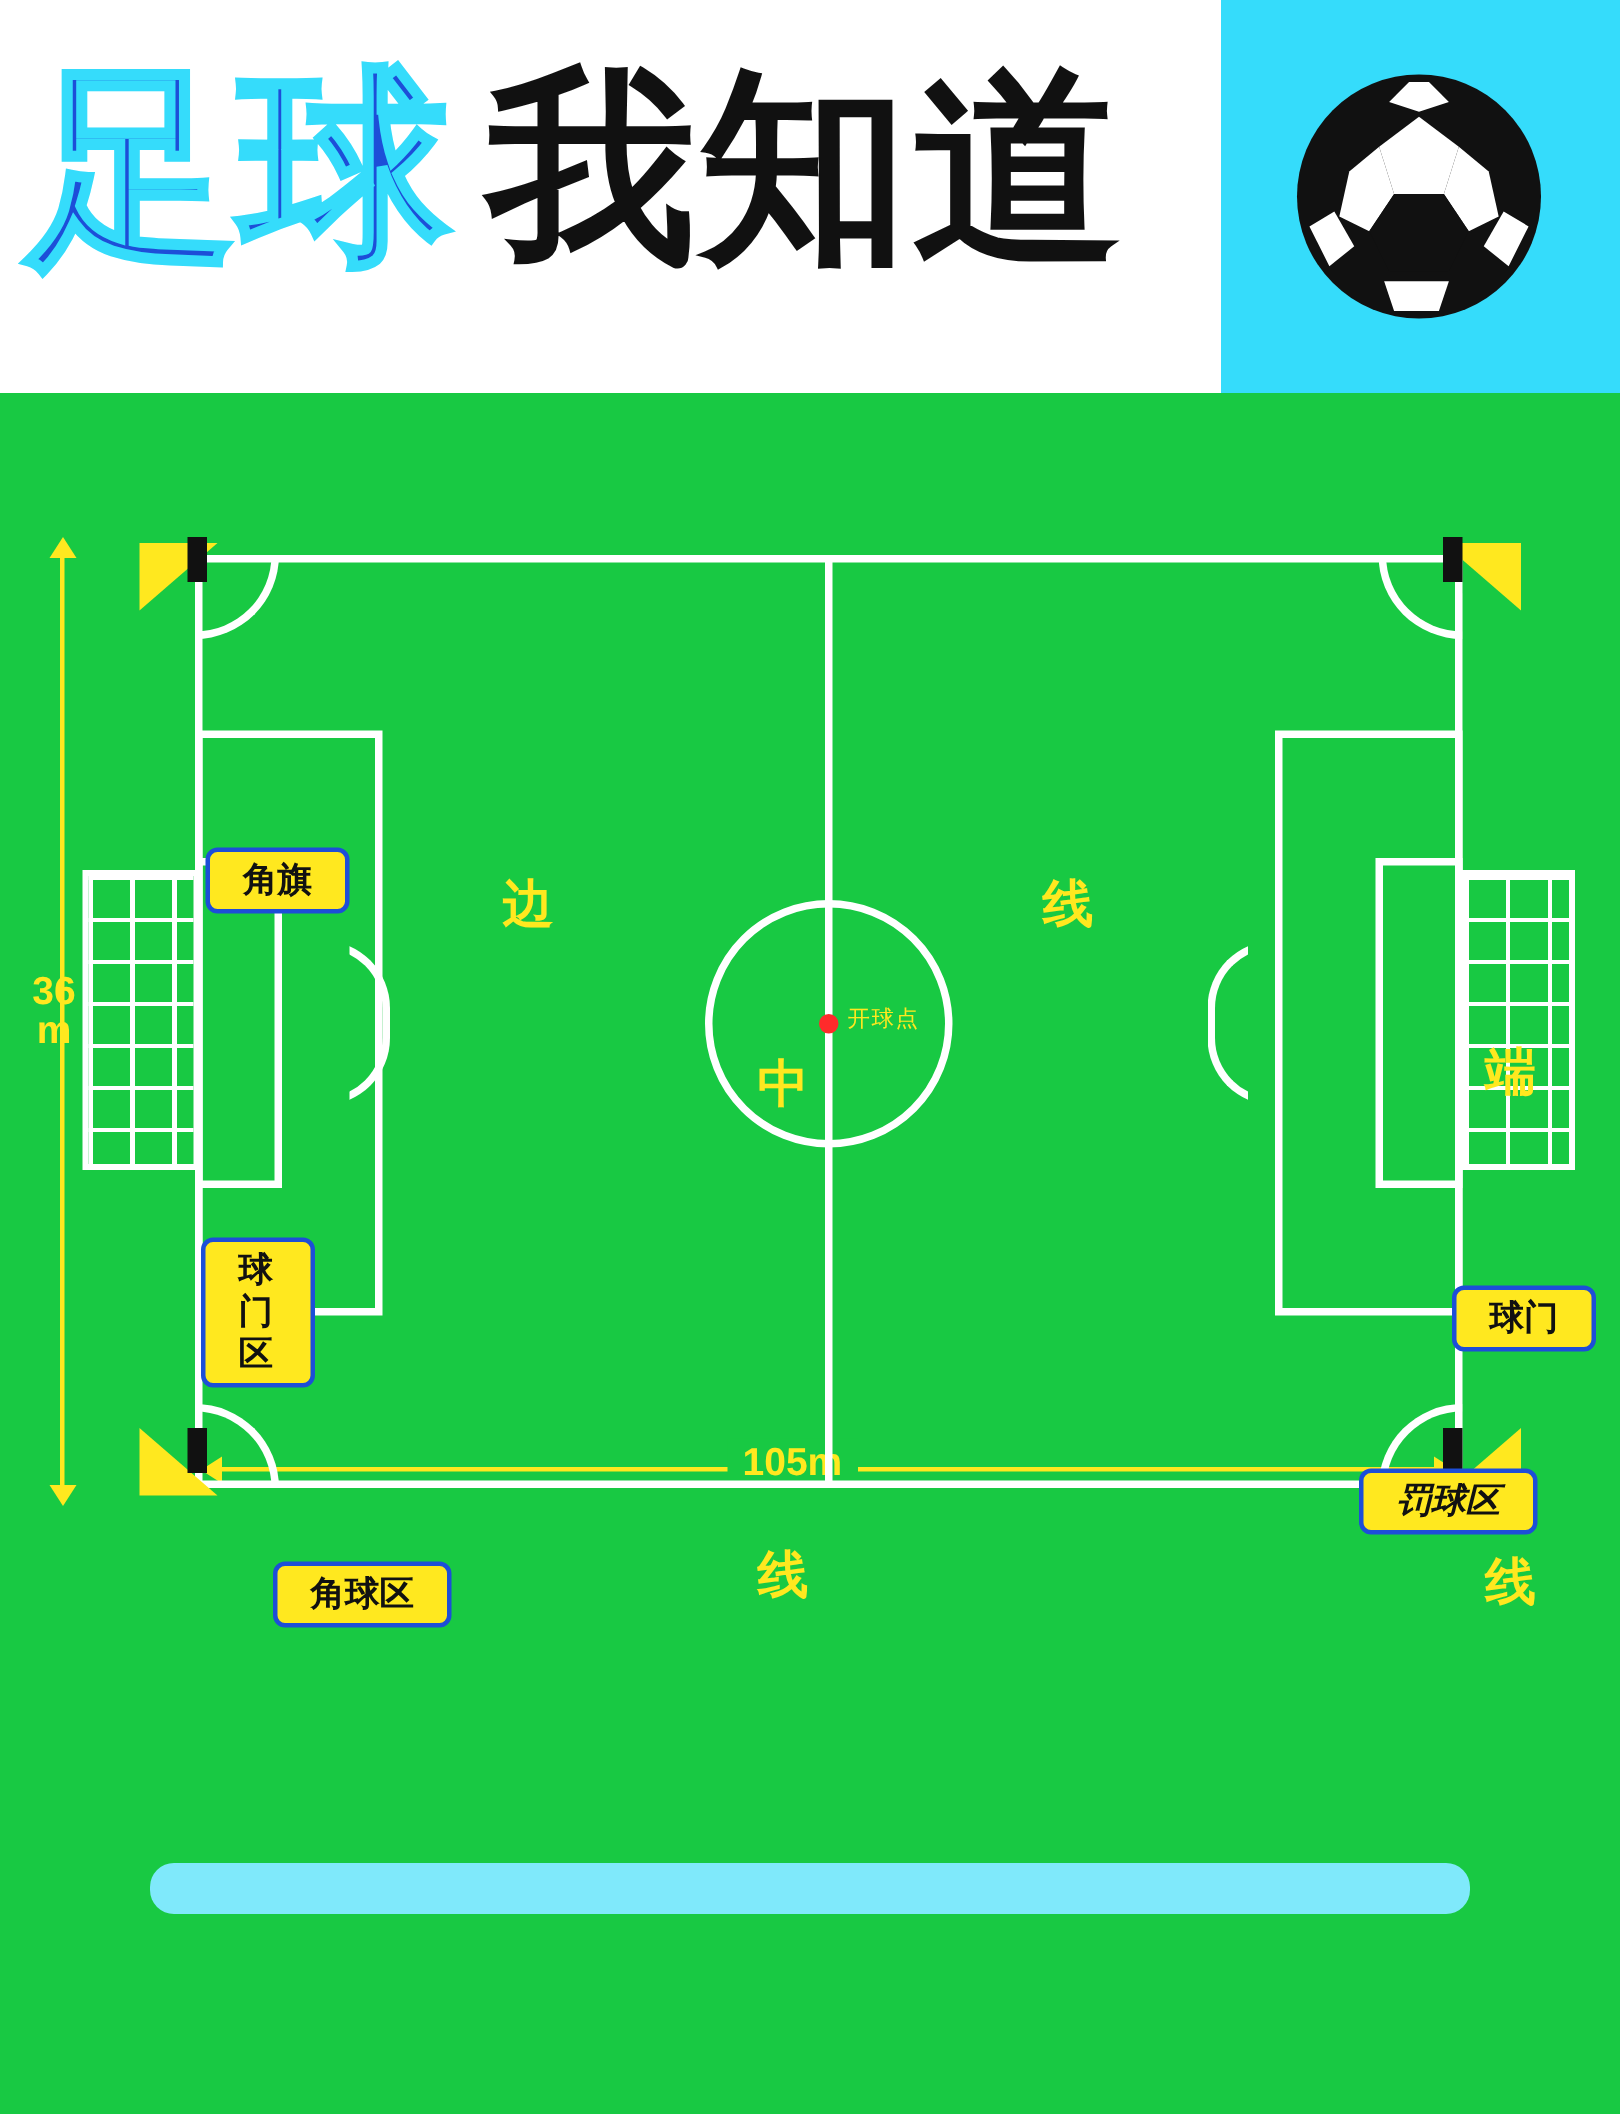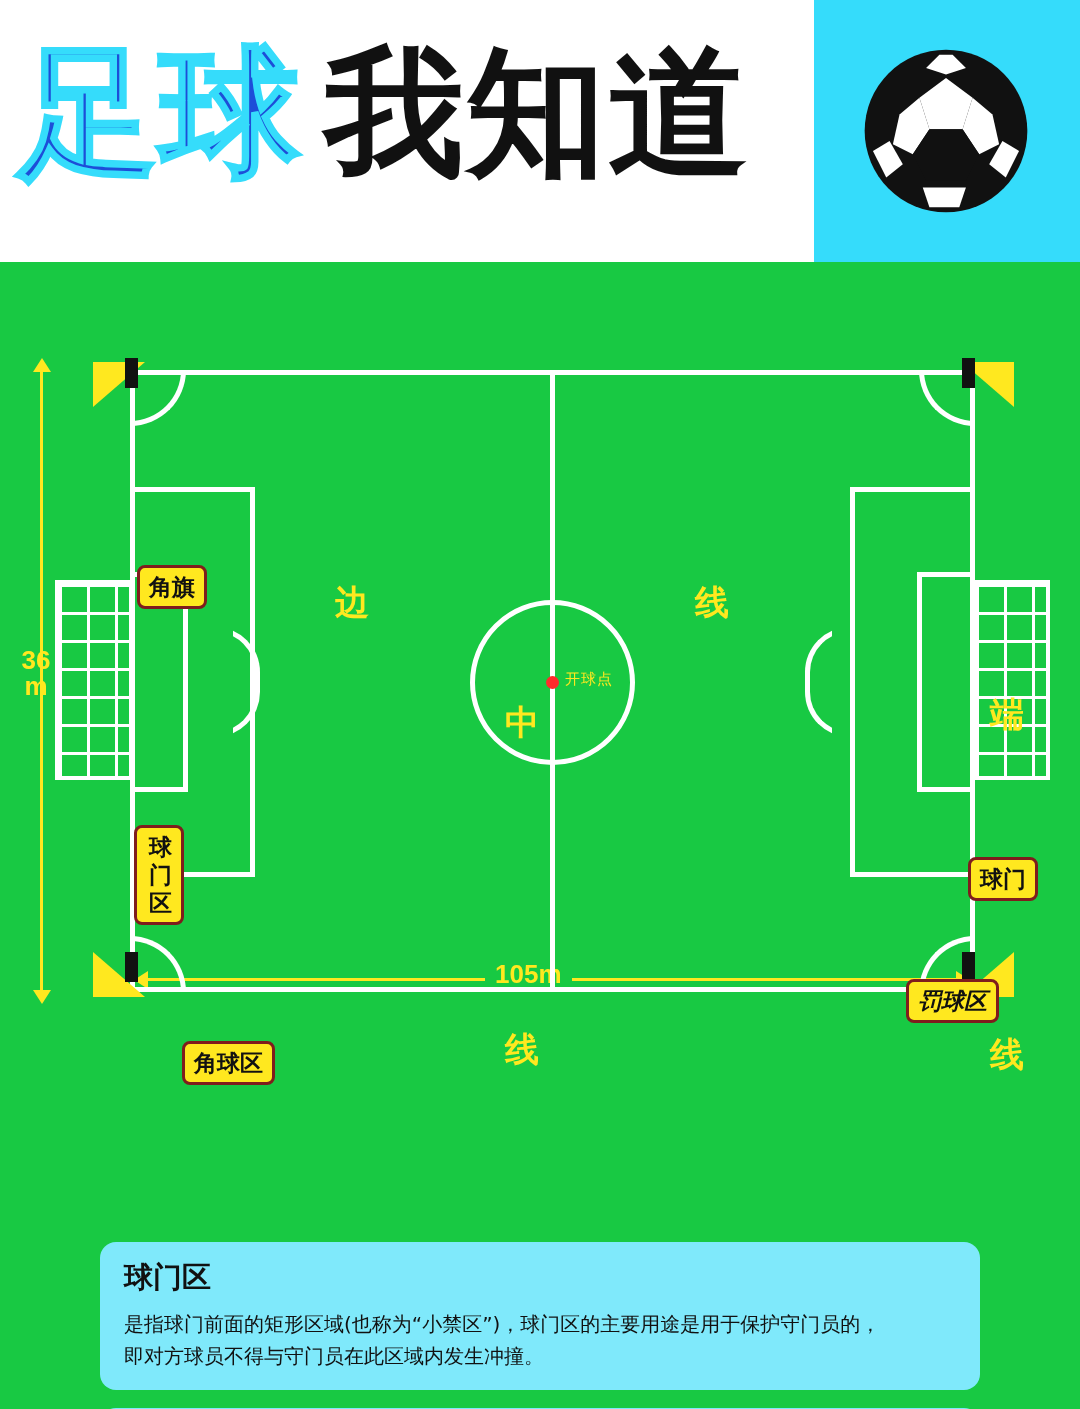--- a/index.html
+++ b/index.html
@@ -207,14 +207,14 @@
     position: absolute;
     background: #ffe81f;
     color: #111111;
-    border: 3px solid #7f1d1d;
+    border: 3px solid #1d4ed8;
     border-radius: 8px;
     font-size: 23px;
     font-weight: bold;
-    padding: 5px 9px;
+    padding: 5px 22px;
     line-height: 28px;
     white-space: pre-line;
-    text-align: right;
+    text-align: left;
     font-family: "DejaVu Sans", "Liberation Sans", sans-serif;
   }
   .tag-cornerflag  { left: 137px; top: 303px; }

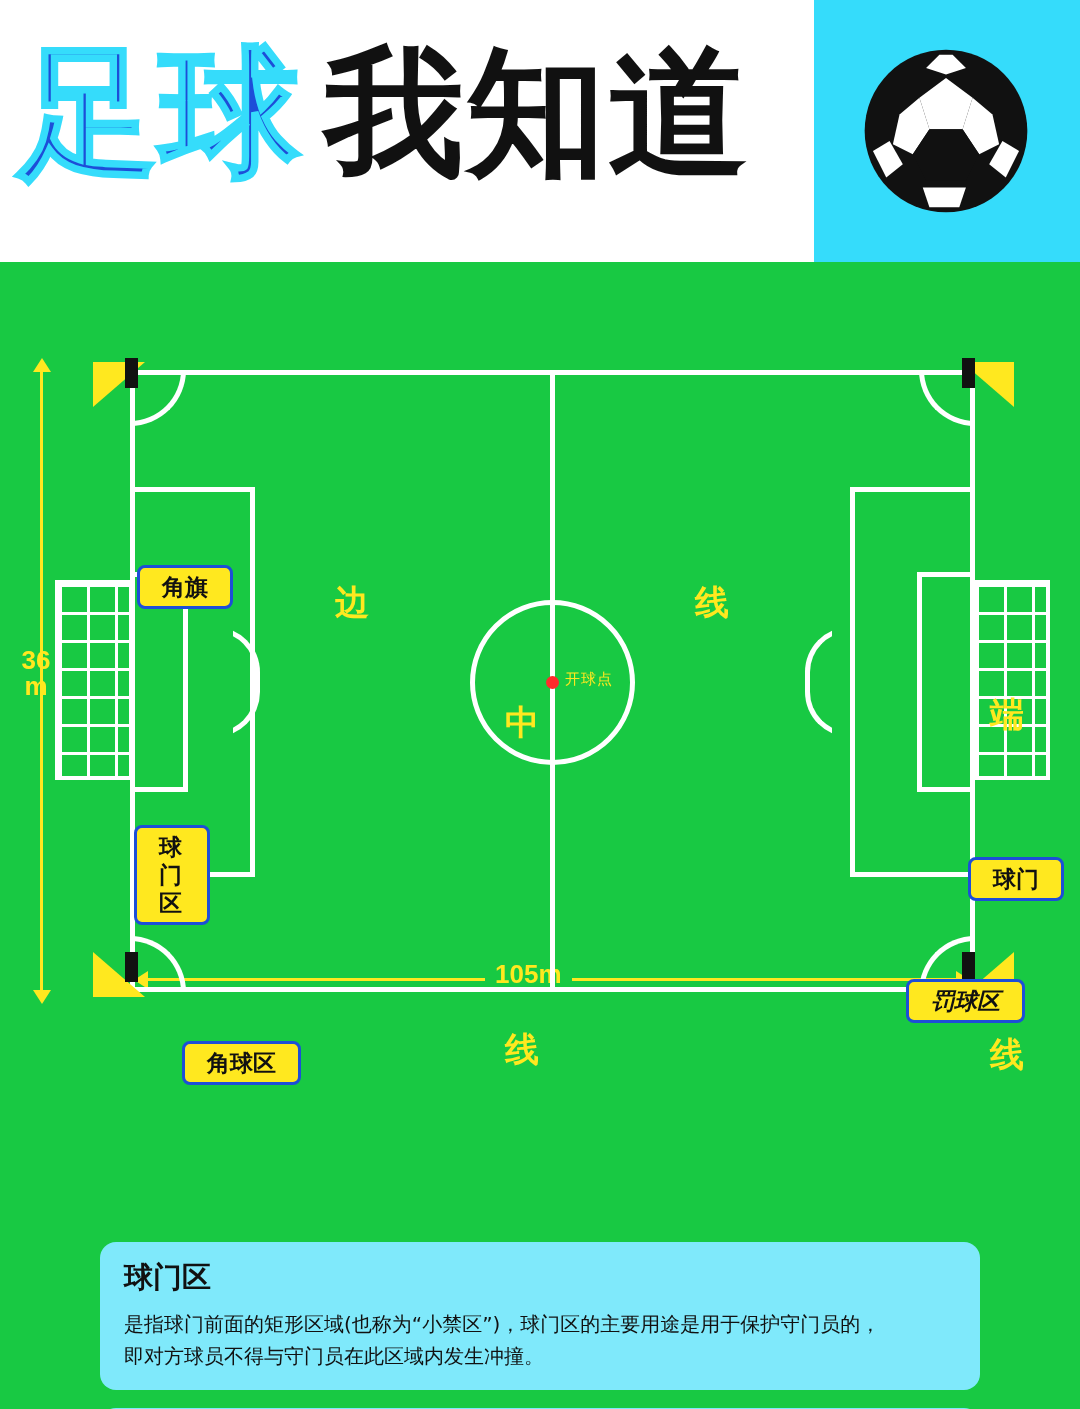--- a/index.html
+++ b/index.html
@@ -405,11 +405,6 @@
 
   <div class="cards">
     <div class="card">
-      <div class="card-title">球门区</div>
-      <div class="card-body">是指球门前面的矩形区域(也称为“小禁区”)，球门区的主要用途是用于保护守门员的，
-即对方球员不得与守门员在此区域内发生冲撞。</div>
-    </div>
-    <div class="card">
       
       
     </div>

